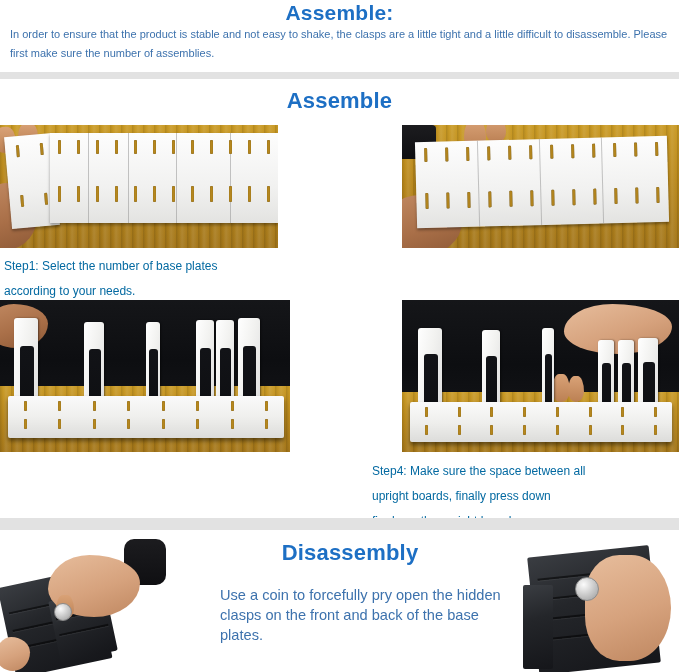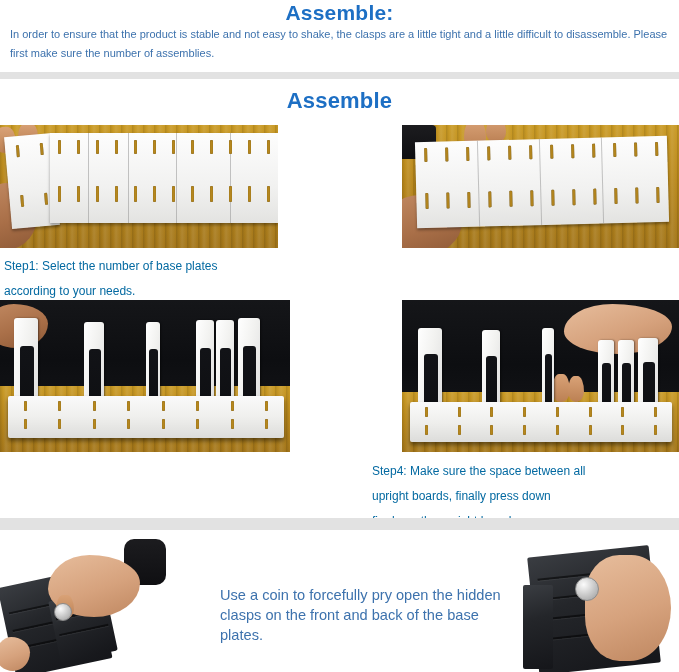--- a/index.html
+++ b/index.html
@@ -465,6 +465,7 @@
     </div>
   </div>
 
+  <div class="heading disassembly-title">Disassembly</div>
   <div class="body-text disassembly-body">Use a coin to forcefully pry open the hidden clasps on the front and back of the base plates.</div>
 
   <div class="photo d-right">

